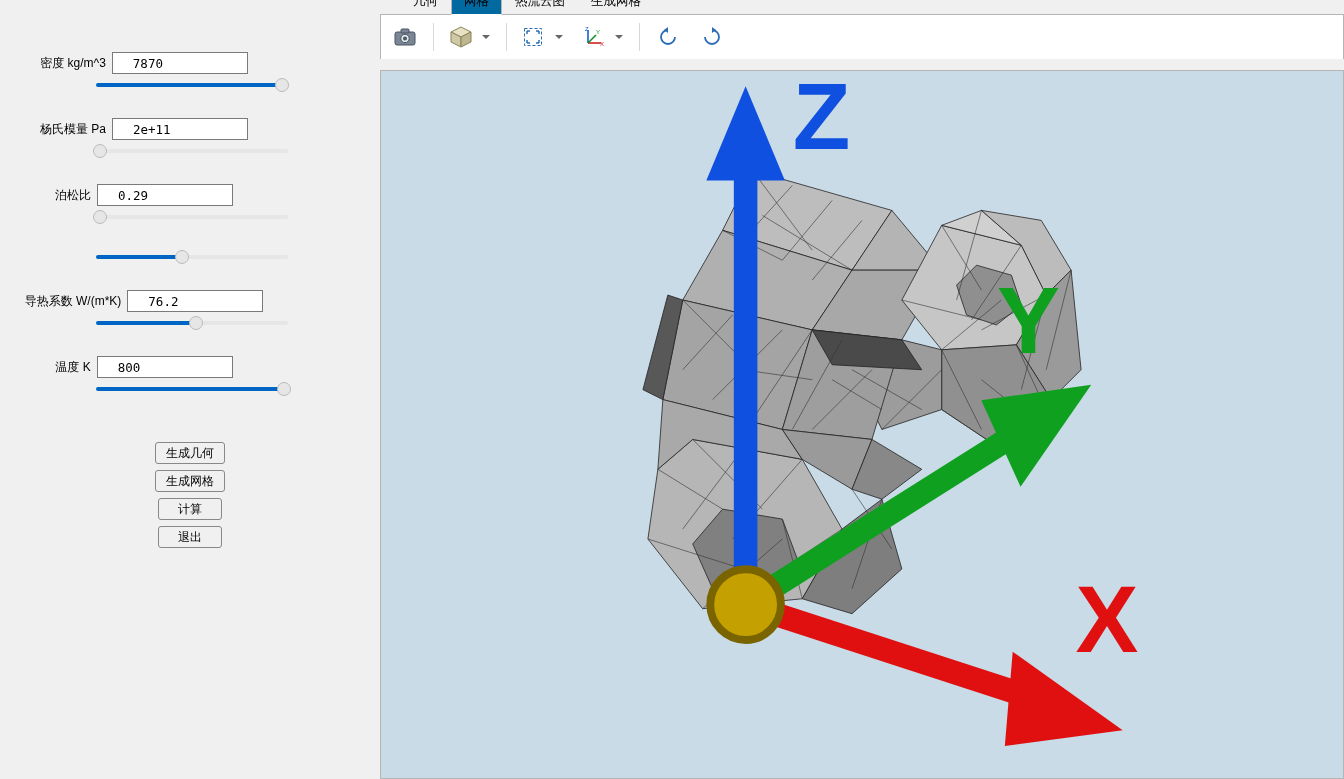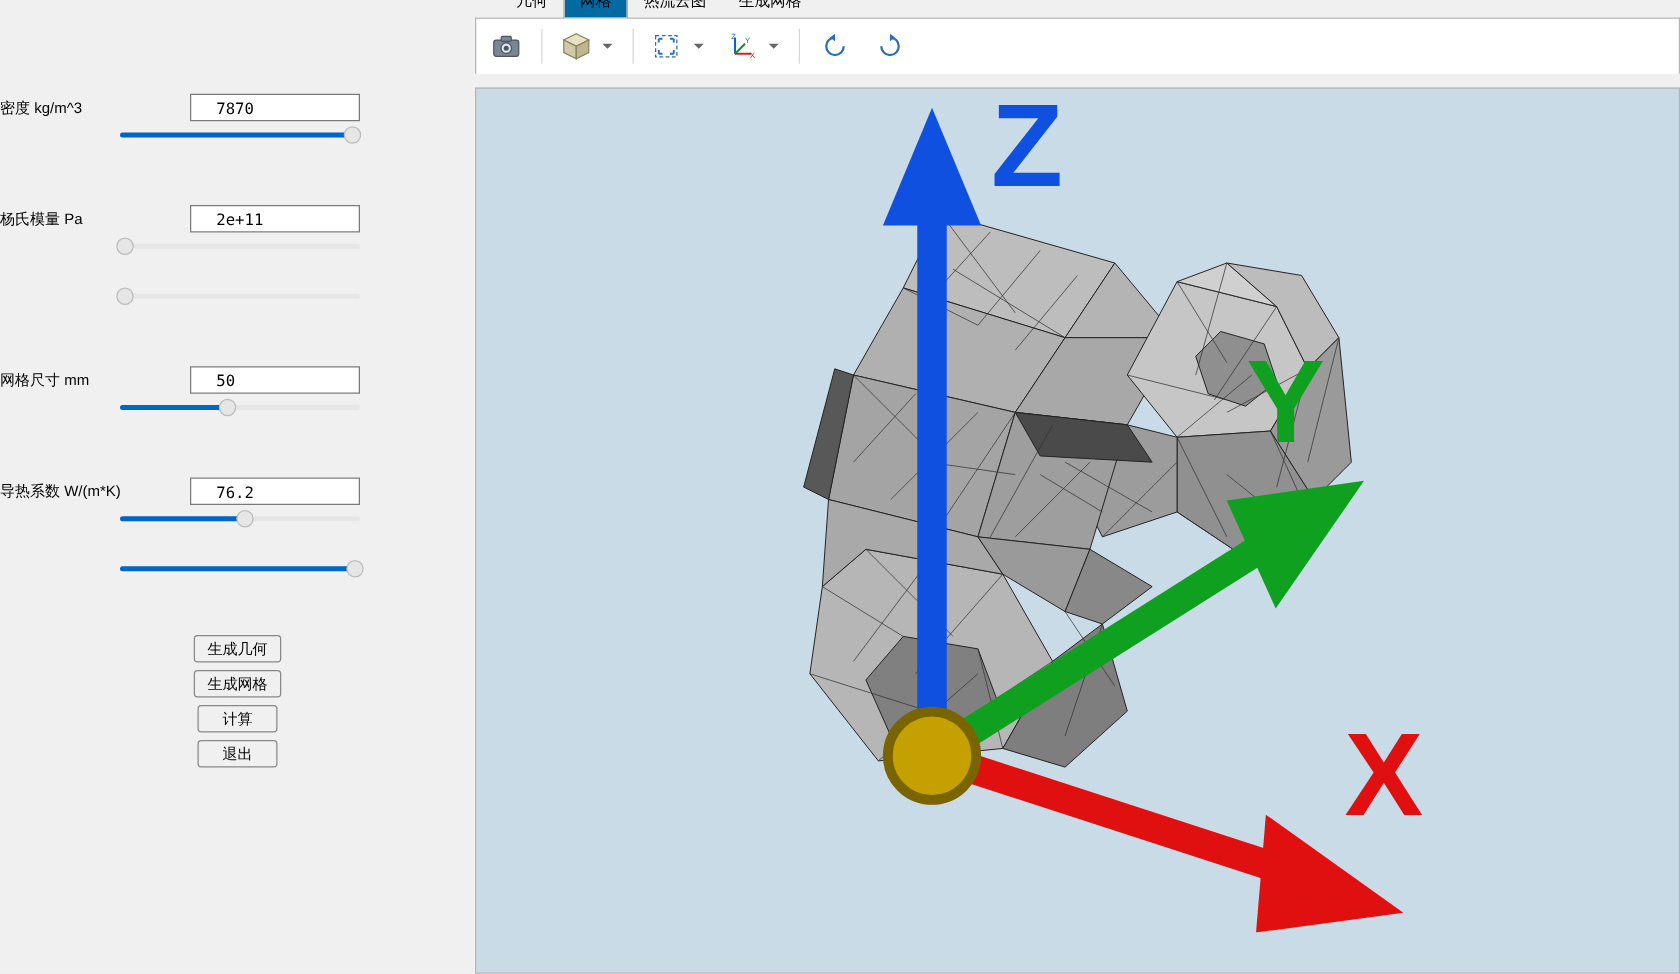--- a/index.html
+++ b/index.html
@@ -28,10 +28,9 @@
   .param-row {
     display: flex;
     align-items: center;
-    justify-content: space-between;
+    justify-content: center;
     padding: 0 92px 0 0;
     height: 26px;
-    margin-top: 23px;
   }
   .param-label {
     text-align: right;

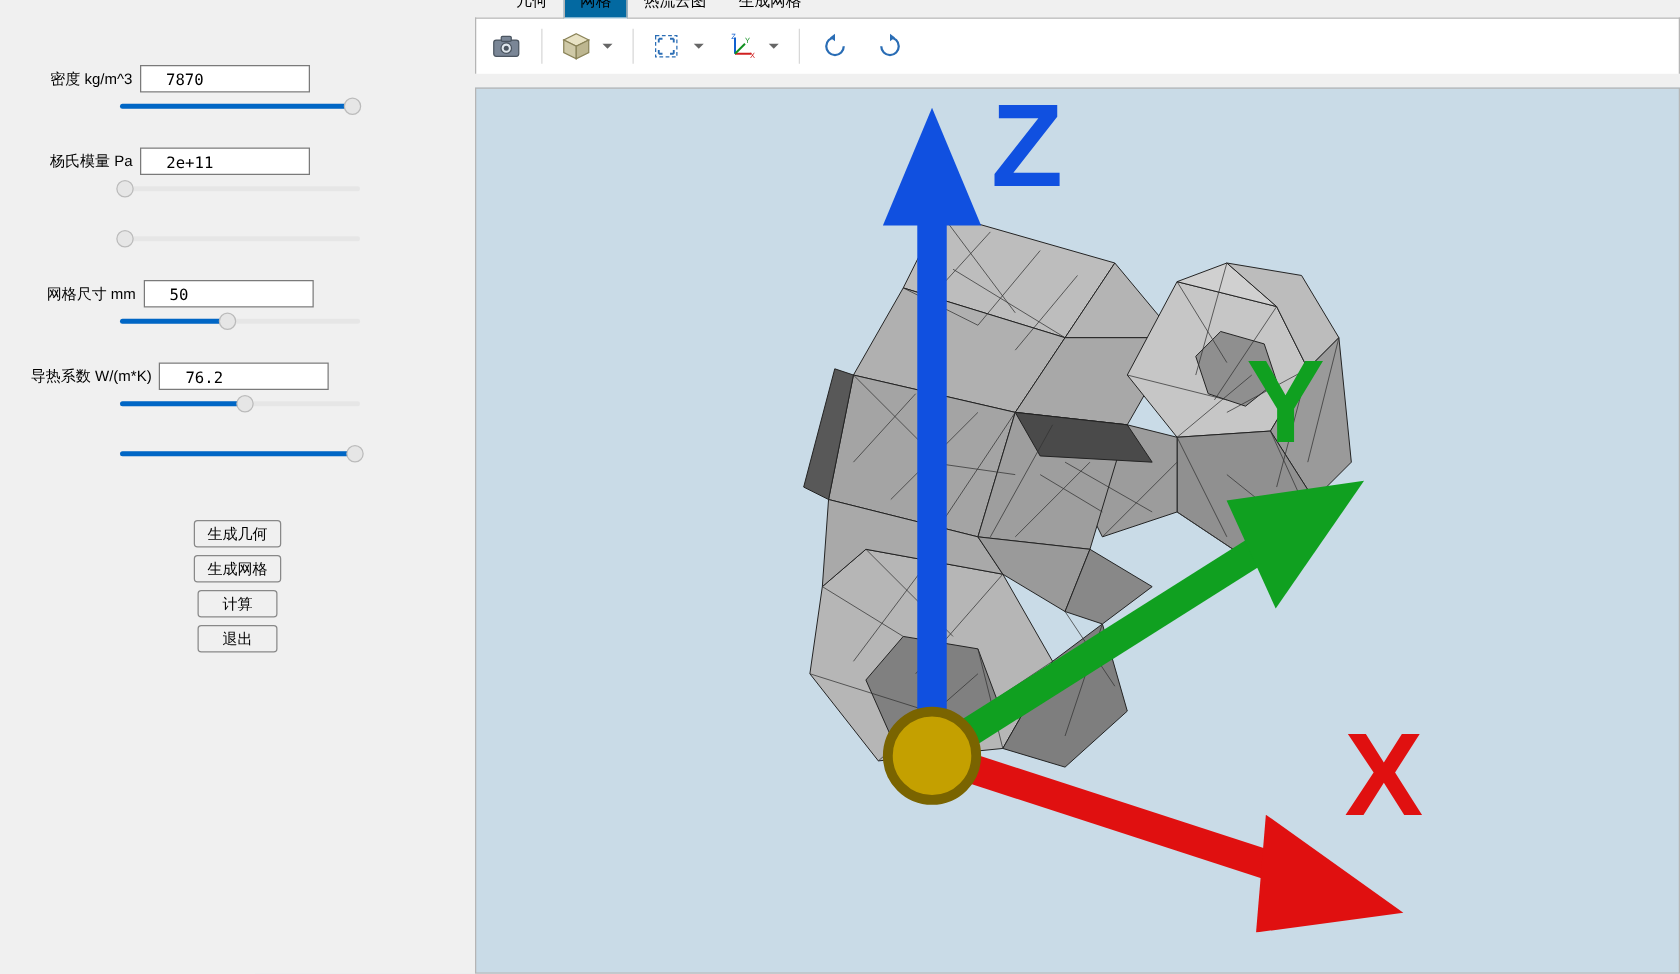--- a/index.html
+++ b/index.html
@@ -213,6 +213,10 @@
       </div>
     </div>
 
+    <div class="param-row">
+      <span class="param-label">泊松比</span>
+      <input class="param-input" value="0.29" style="">
+    </div>
     <div class="slider-row">
       <div class="slider-track">
         <div class="slider-line"></div>

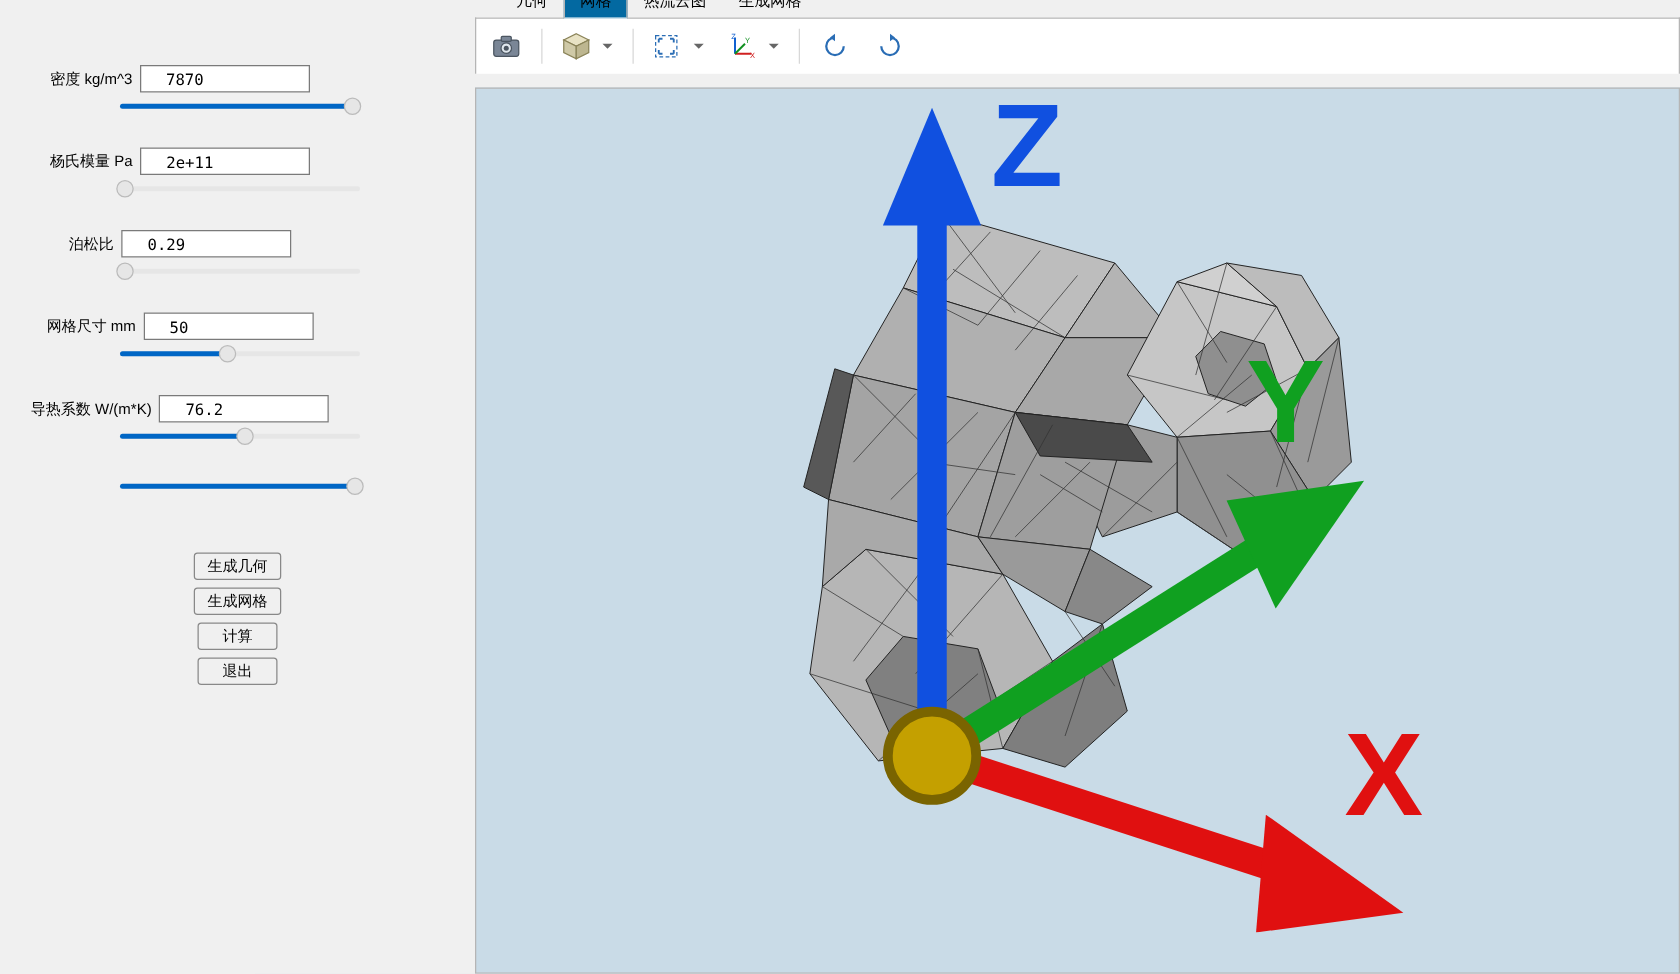--- a/index.html
+++ b/index.html
@@ -225,10 +225,6 @@
       </div>
     </div>
 
-    <div class="param-row">
-      <span class="param-label">网格尺寸 mm</span>
-      <input class="param-input" value="50" style="">
-    </div>
     <div class="slider-row">
       <div class="slider-track">
         <div class="slider-line"></div>

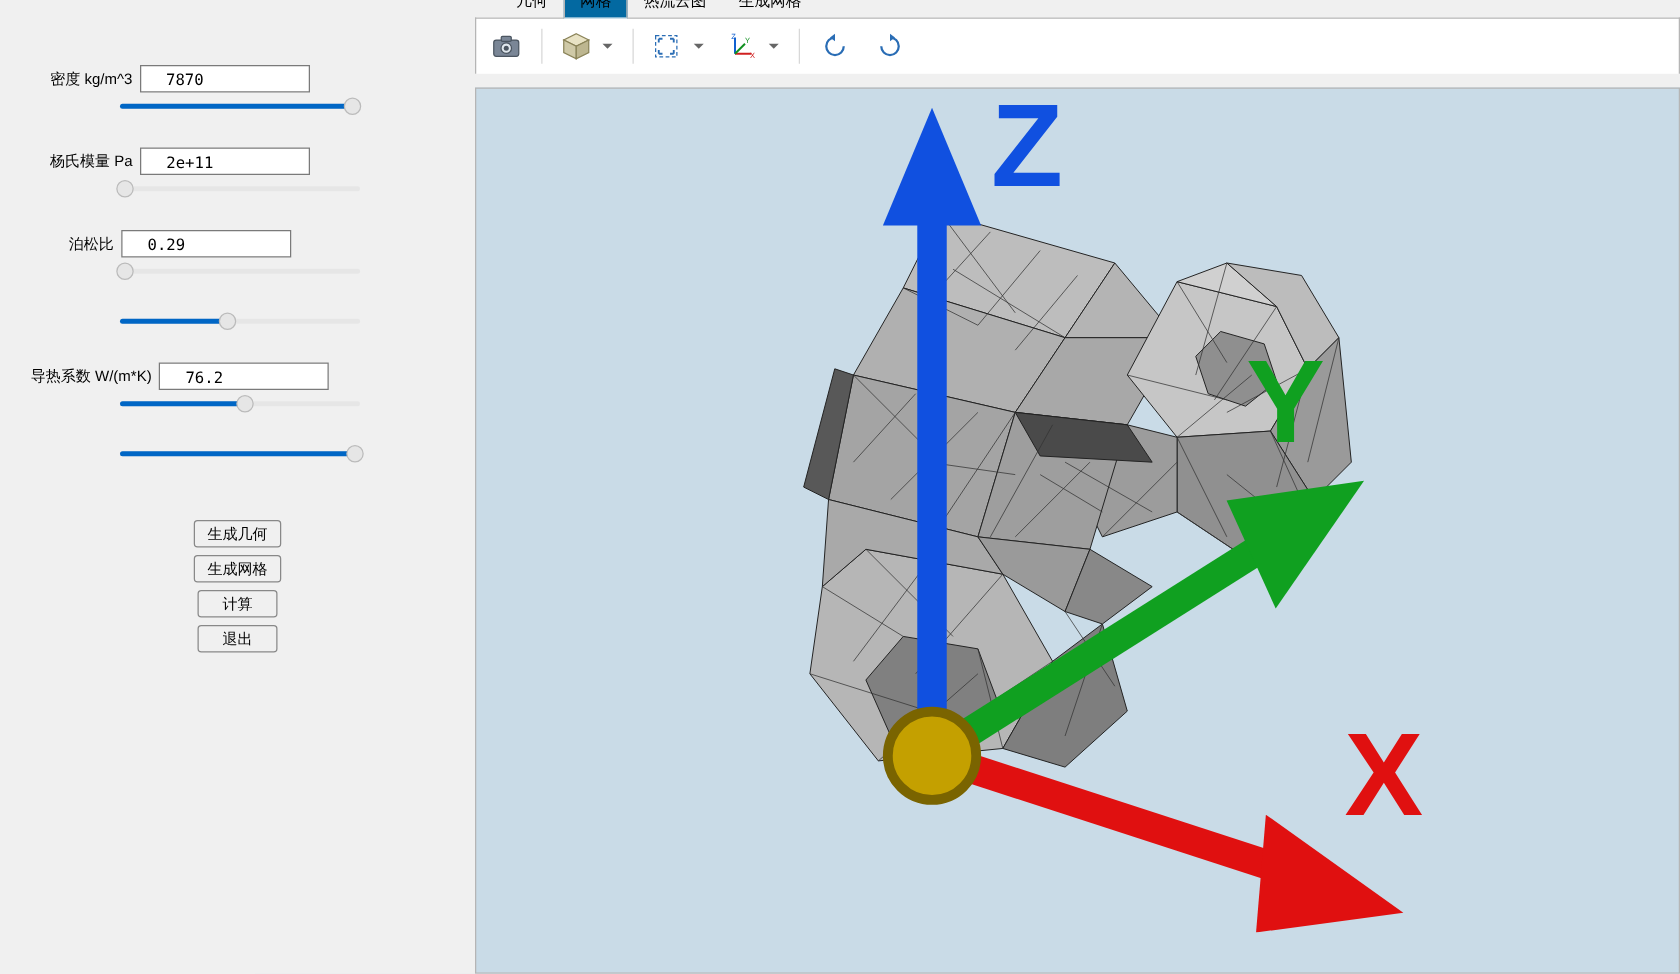--- a/index.html
+++ b/index.html
@@ -245,6 +245,10 @@
       </div>
     </div>
 
+    <div class="param-row">
+      <span class="param-label">温度 K</span>
+      <input class="param-input" value="800" style="">
+    </div>
     <div class="slider-row">
       <div class="slider-track">
         <div class="slider-line"></div>

